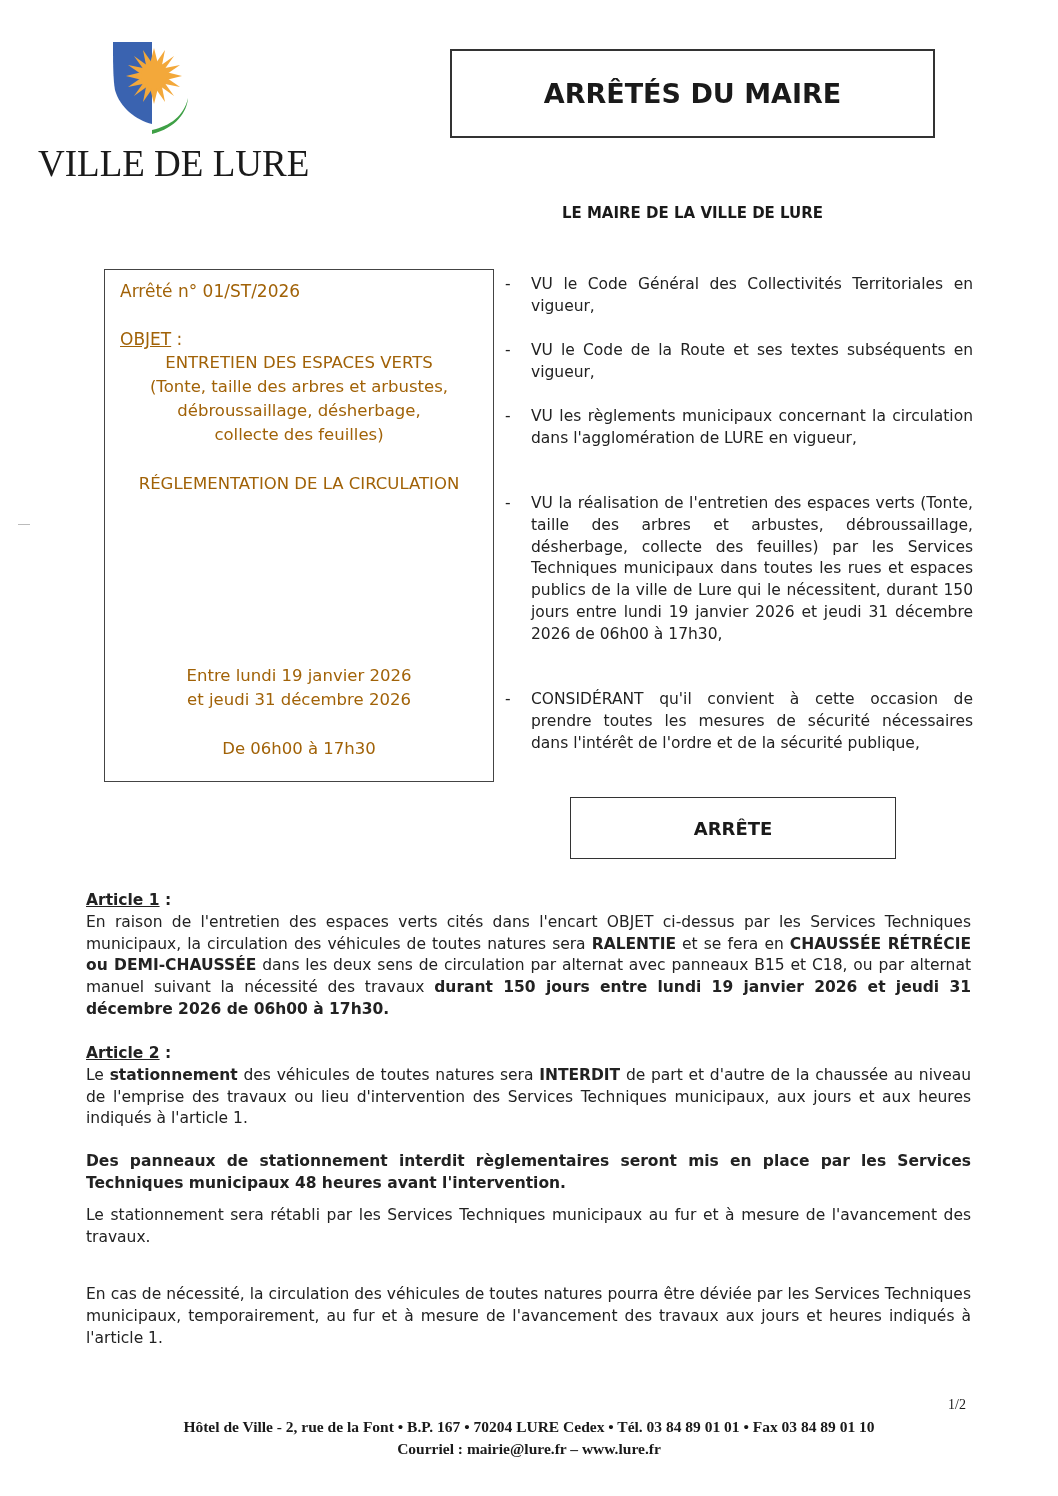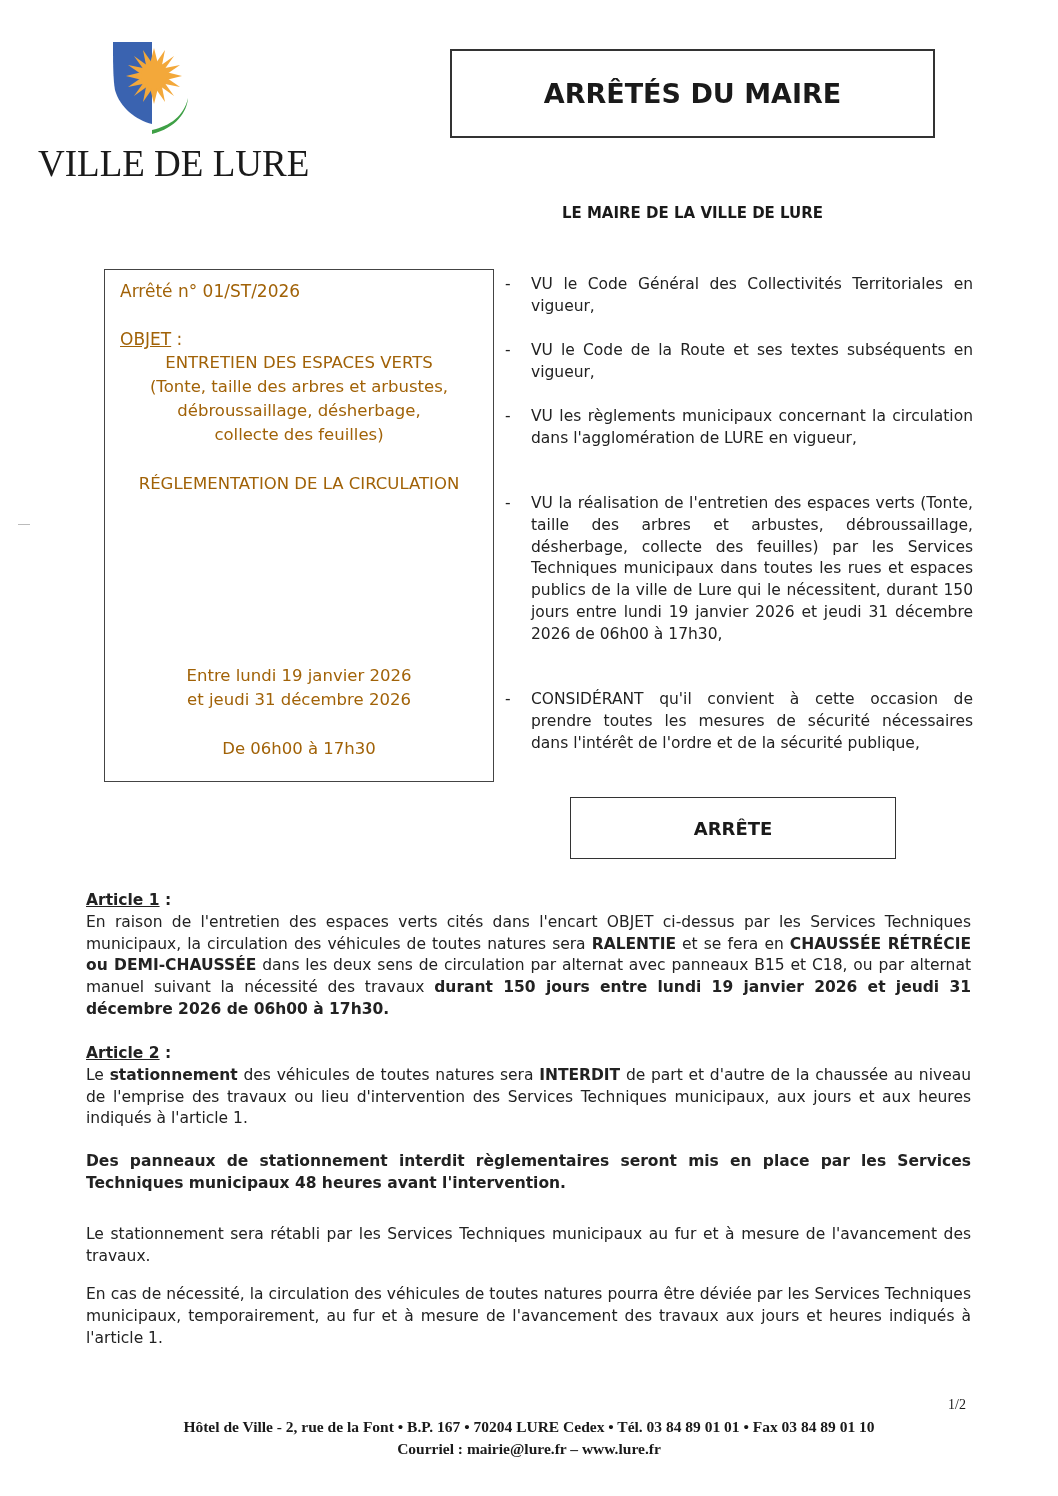--- a/index.html
+++ b/index.html
@@ -138,7 +138,7 @@
   <div class="art-title"><u>Article 2</u><span> :</span></div>
   <div><span>Le </span><span class="b">stationnement</span><span> des véhicules de toutes natures sera </span><span class="b">INTERDIT</span><span> de part et d'autre de la chaussée au niveau de l'emprise des travaux ou lieu d'intervention des Services Techniques municipaux, aux jours et aux heures indiqués à l'article 1.</span></div>
   <div class="b" style="margin-top:21px">Des panneaux de stationnement interdit règlementaires seront mis en place par les Services Techniques municipaux 48 heures avant l'intervention.</div>
-  <div style="margin-top:29px">Le stationnement sera rétabli par les Services Techniques municipaux au fur et à mesure de l'avancement des travaux.</div>
+  <div style="margin-top:10px">Le stationnement sera rétabli par les Services Techniques municipaux au fur et à mesure de l'avancement des travaux.</div>
 </div>
 
 <div class="art" style="top:1284px">

